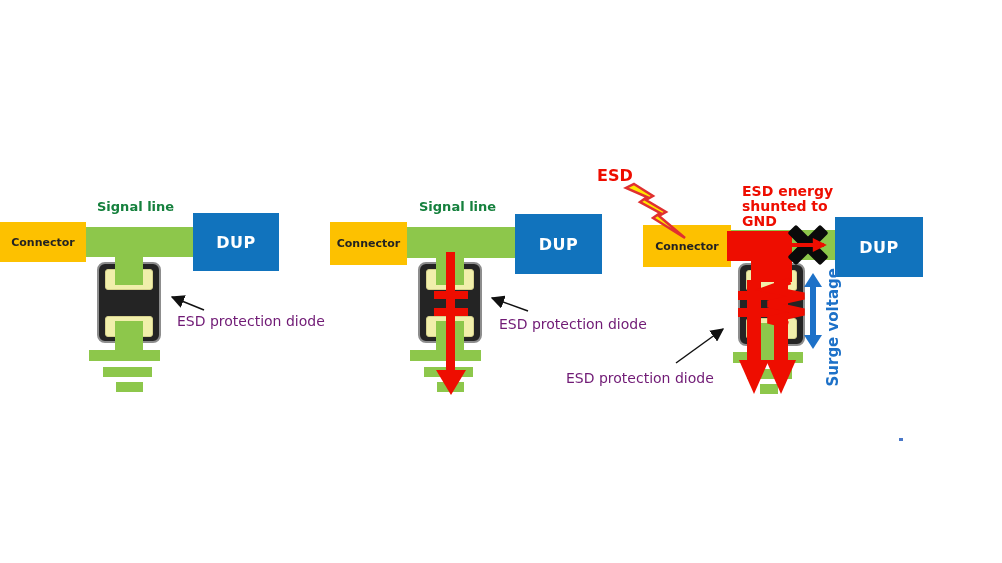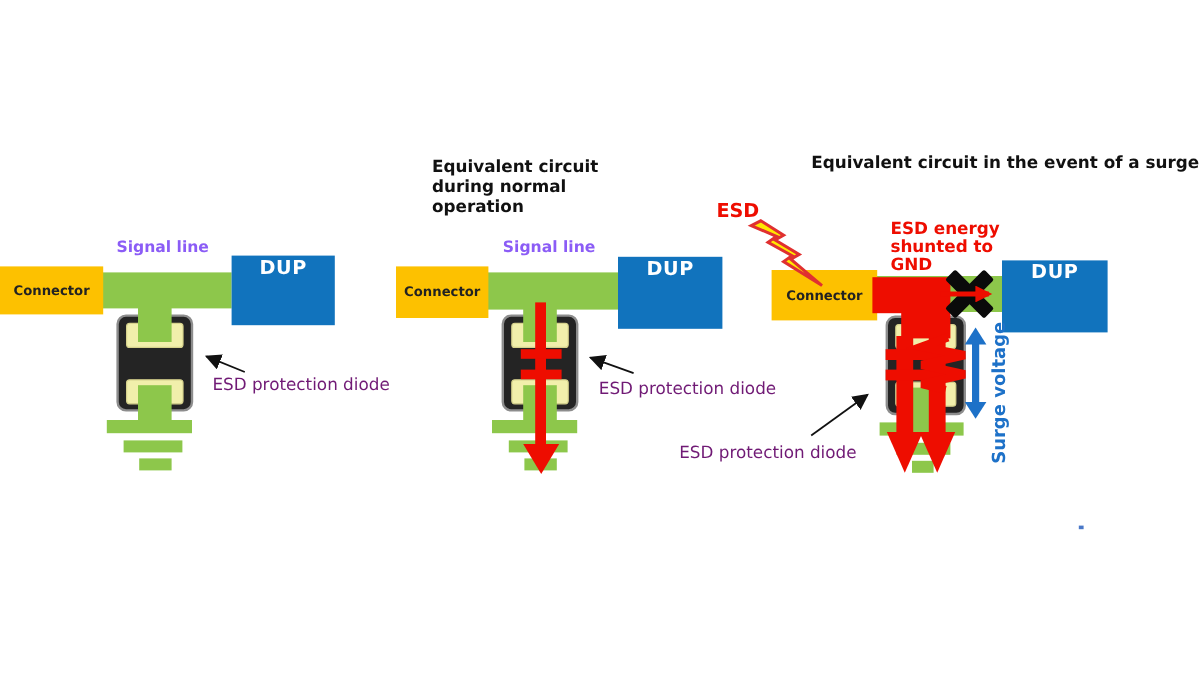--- a/index.html
+++ b/index.html
@@ -110,7 +110,6 @@
   <div class="abs gnd" id="p1-g3"></div>
   <div class="abs diode-label" id="p1-label">ESD protection diode</div>
 
-  <div class="abs panel-title" id="p2-title">Equivalent circuit during normal operation</div>
   <div class="abs signal-label" id="p2-signal">Signal line</div>
   <div class="abs bar" id="p2-bar"></div>
   <div class="abs connector" id="p2-conn">

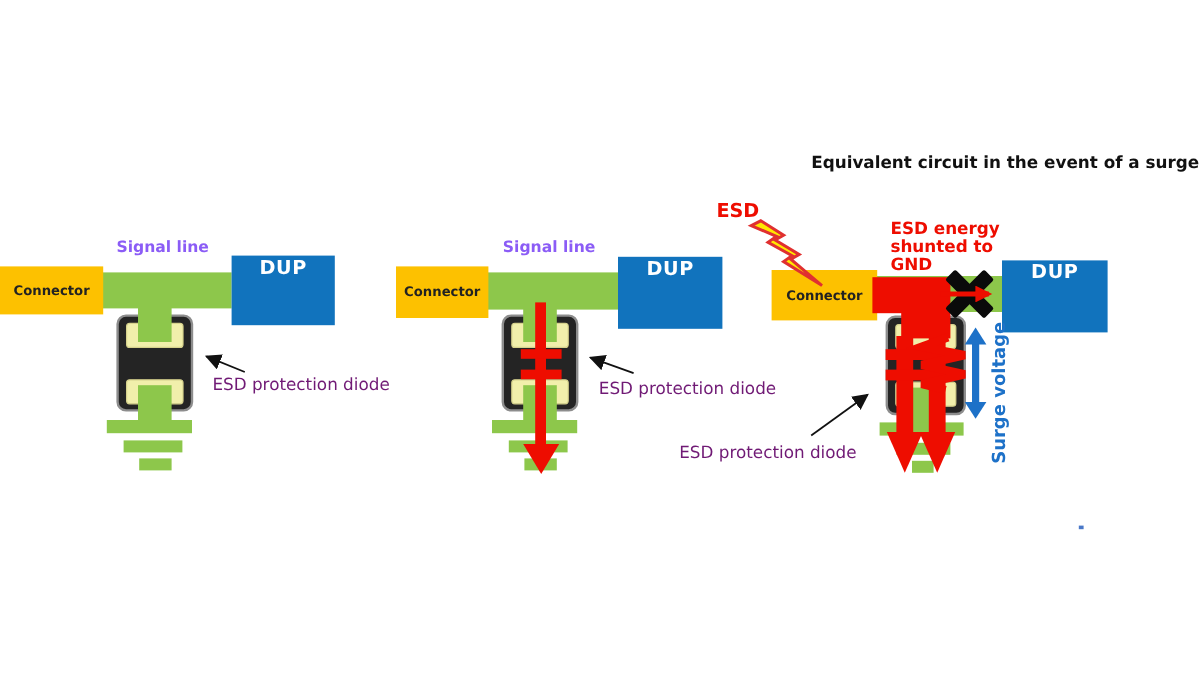--- a/index.html
+++ b/index.html
@@ -132,7 +132,6 @@
   <div class="abs ahead" id="p2-ahead"></div>
   <div class="abs diode-label" id="p2-label">ESD protection diode</div>
 
-  <div class="abs panel-title" id="p3-title">Equivalent circuit in the event of a surge</div>
   <div class="abs" id="p3-esd">ESD</div>
   <div class="abs" id="p3-energy">ESD energy shunted to GND</div>
   <div class="abs bar" id="p3-bar"></div>

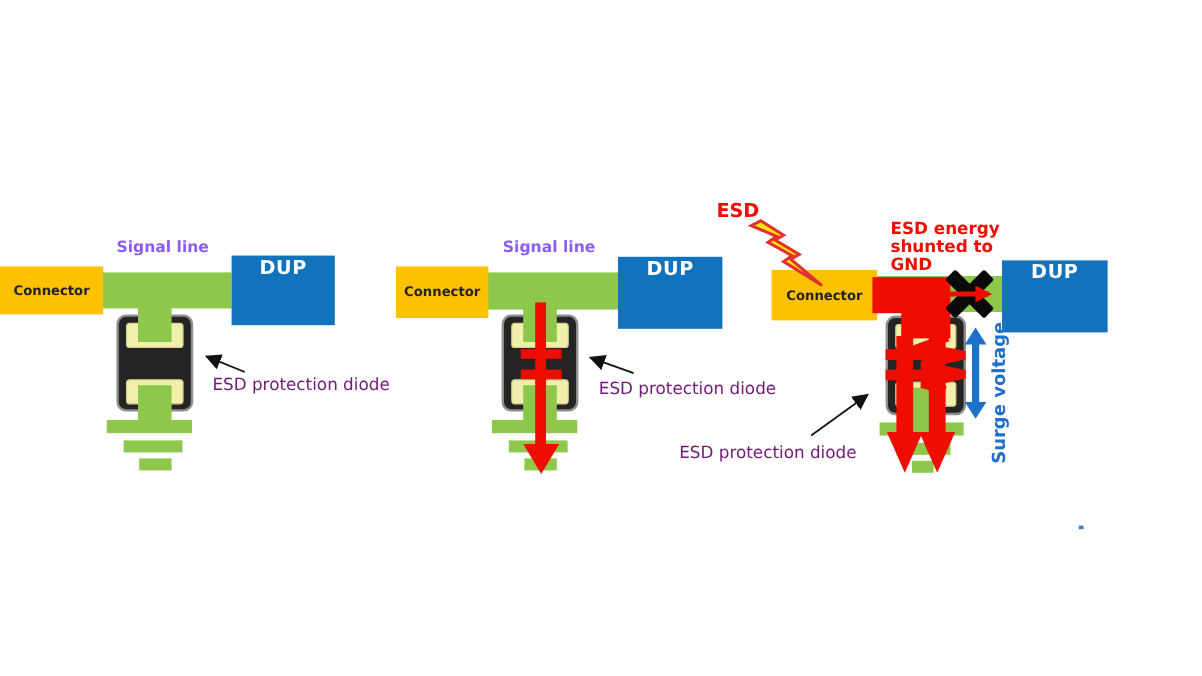--- a/index.html
+++ b/index.html
@@ -19,7 +19,7 @@
   .redfill{background:#ee0d00;}
   .ahead{width:0;height:0;border-left:15px solid transparent;border-right:15px solid transparent;
     border-top:25px solid #ee0d00;}
-  .signal-label{font-size:13px;font-weight:bold;color:#8b5cf6;white-space:nowrap;}
+  .signal-label{font-size:13px;font-weight:bold;color:#15803d;white-space:nowrap;}
   .diode-label{font-size:14px;color:#701a75;white-space:nowrap;}
   .panel-title{font-size:14px;font-weight:bold;color:#111;line-height:17px;}
   .xbar{background:#0a0a0a;border-radius:2px;}

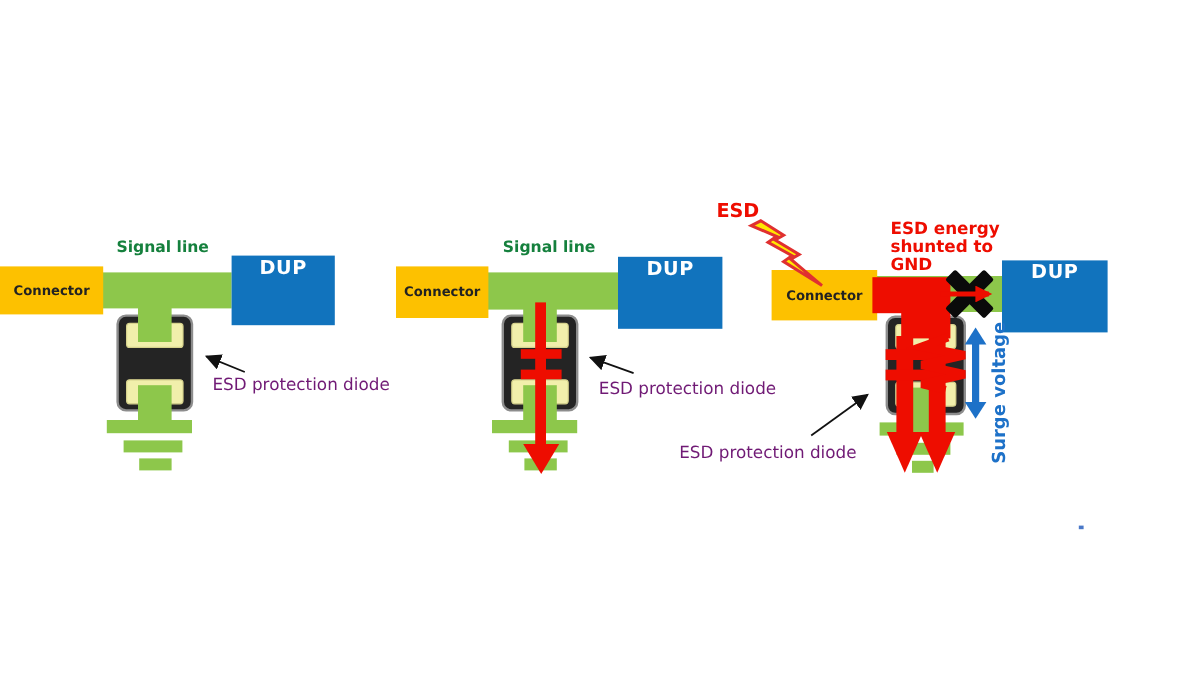--- a/index.html
+++ b/index.html
@@ -13,7 +13,7 @@
     display:flex;align-items:center;justify-content:center;}
   .bar,.stub,.gnd{background:#8dc74b;}
   .dup{background:#1173bd;color:#ffffff;font-size:16px;font-weight:bold;letter-spacing:.5px;
-    display:flex;justify-content:center;}
+    display:flex;align-items:center;justify-content:center;}
   .body{background:#242424;border:2px solid #8d8d8d;border-radius:8px;box-sizing:border-box;}
   .pad{background:#f1efab;border:1px solid #d6d28d;border-radius:3px;box-sizing:border-box;}
   .redfill{background:#ee0d00;}

